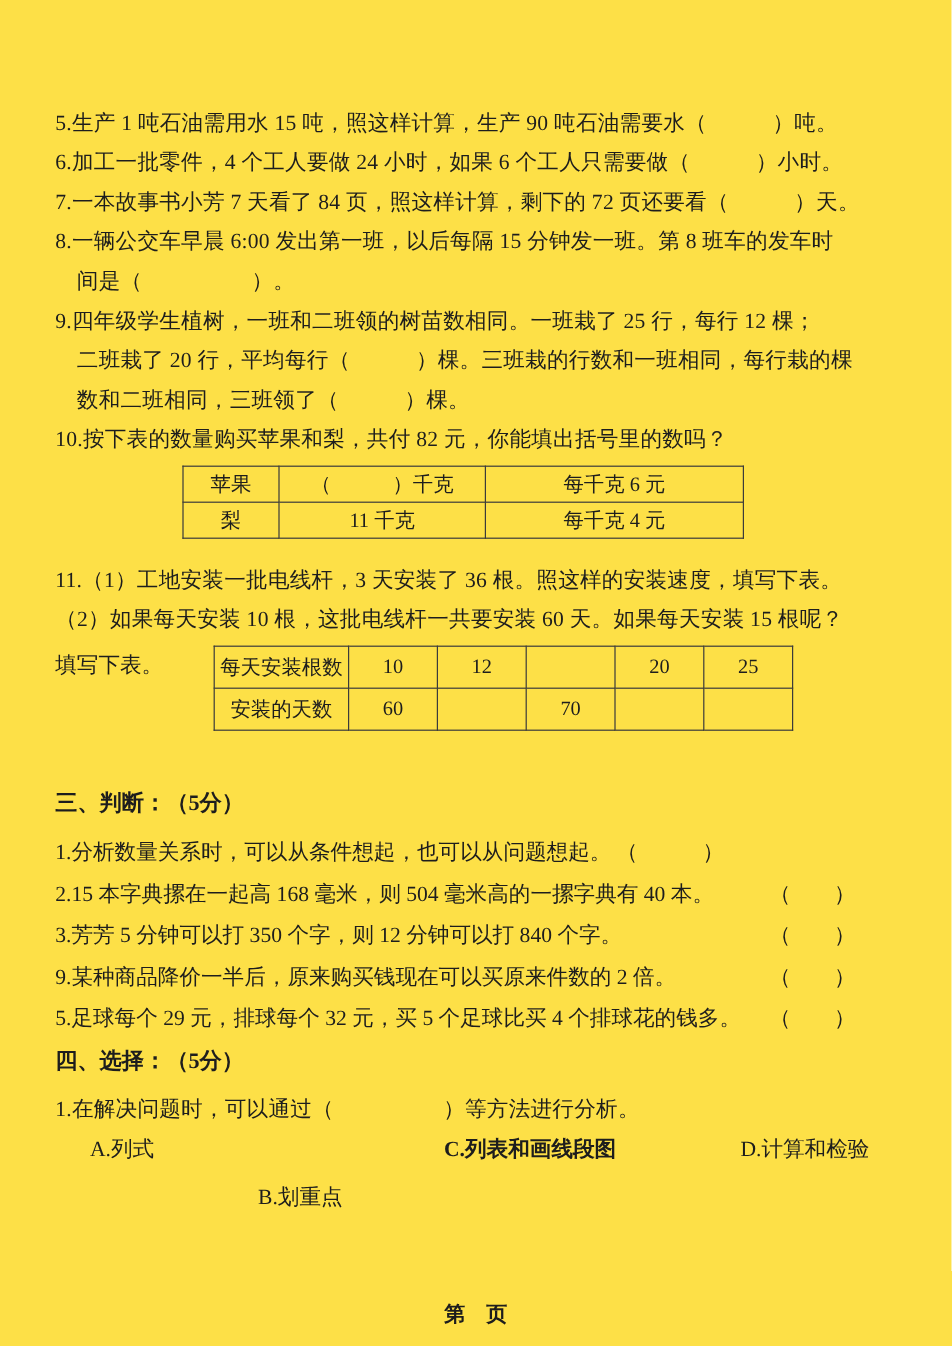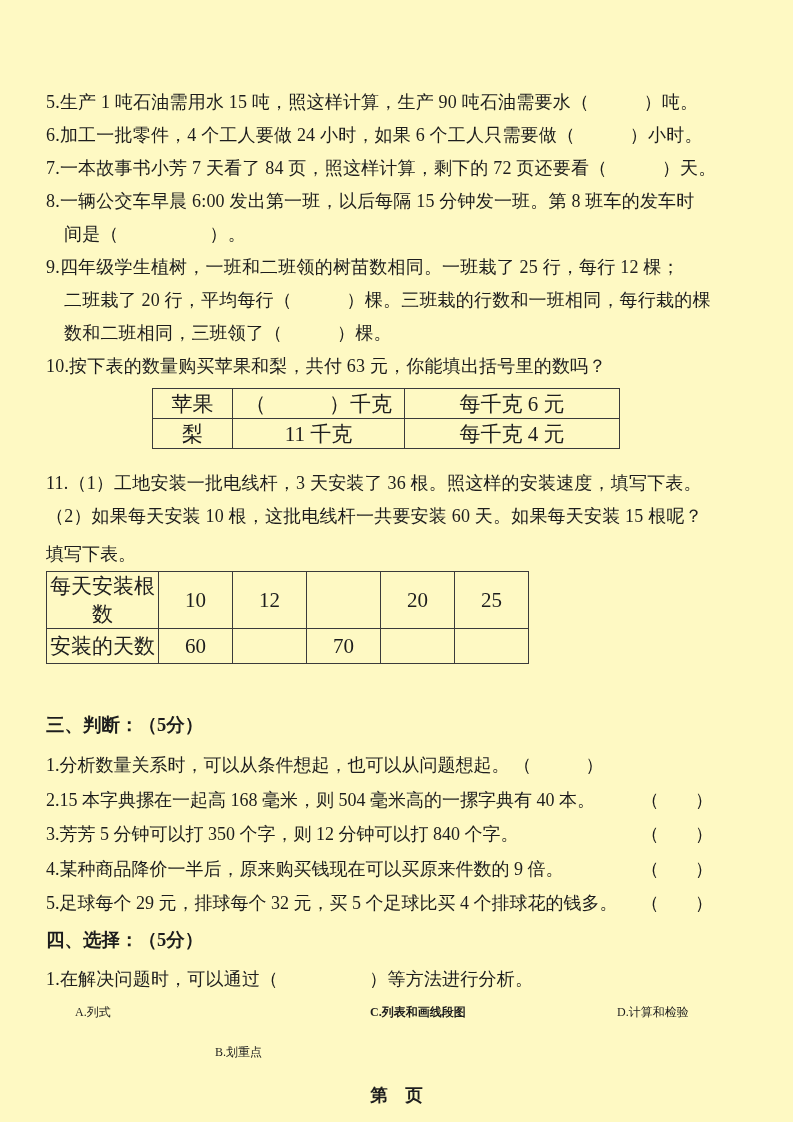--- a/index.html
+++ b/index.html
@@ -6,7 +6,7 @@
   .page{
     position:relative;
     width:793px;height:1122px;
-    background:#fef9c3;
+    background:#fde047;
     font-family:"Liberation Serif","DejaVu Serif",serif;
     color:#1d1d1d;
     overflow:hidden;

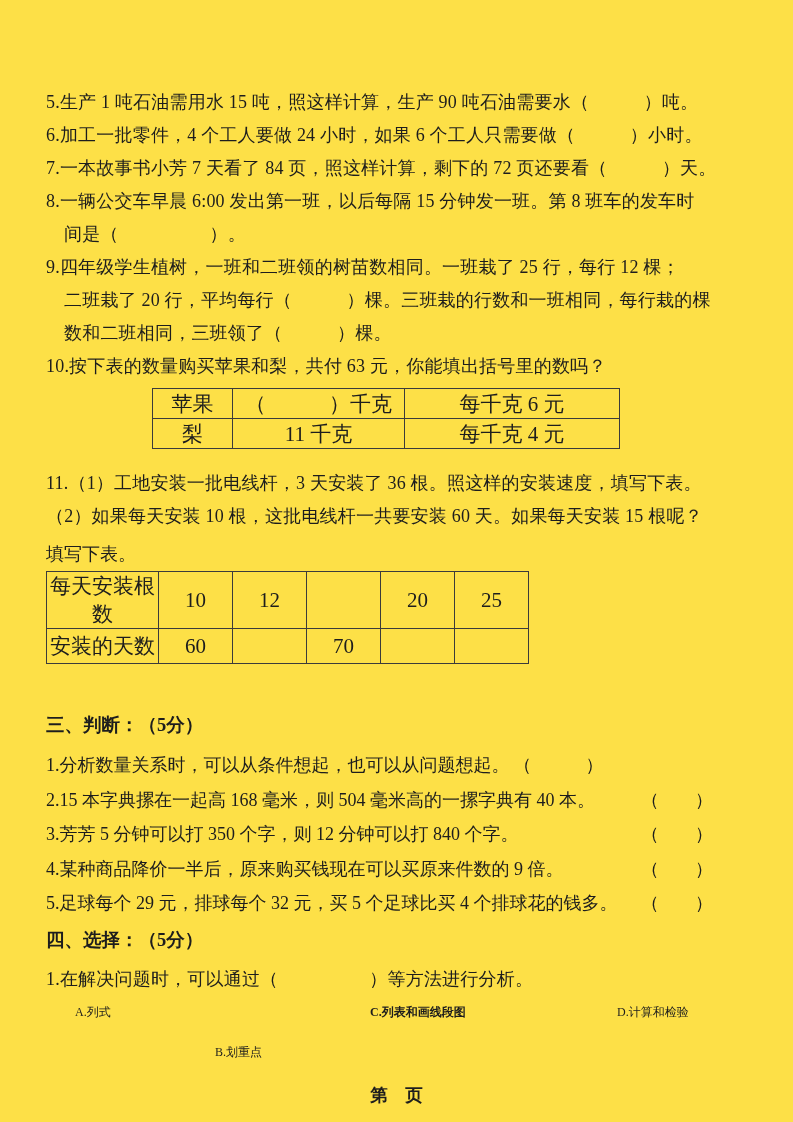--- a/index.html
+++ b/index.html
@@ -92,7 +92,7 @@
     <p class="q">9.四年级学生植树，一班和二班领的树苗数相同。一班栽了 25 行，每行 12 棵；</p>
     <p class="q cont">二班栽了 20 行，平均每行（　　　）棵。三班栽的行数和一班相同，每行栽的棵</p>
     <p class="q cont">数和二班相同，三班领了（　　　）棵。</p>
-    <p class="q">10.按下表的数量购买苹果和梨，共付 63 元，你能填出括号里的数吗？</p>
+    <p class="q">10.按下表的数量购买苹果和梨，共付 82 元，你能填出括号里的数吗？</p>
 
     <table class="t-fruit">
       <colgroup>

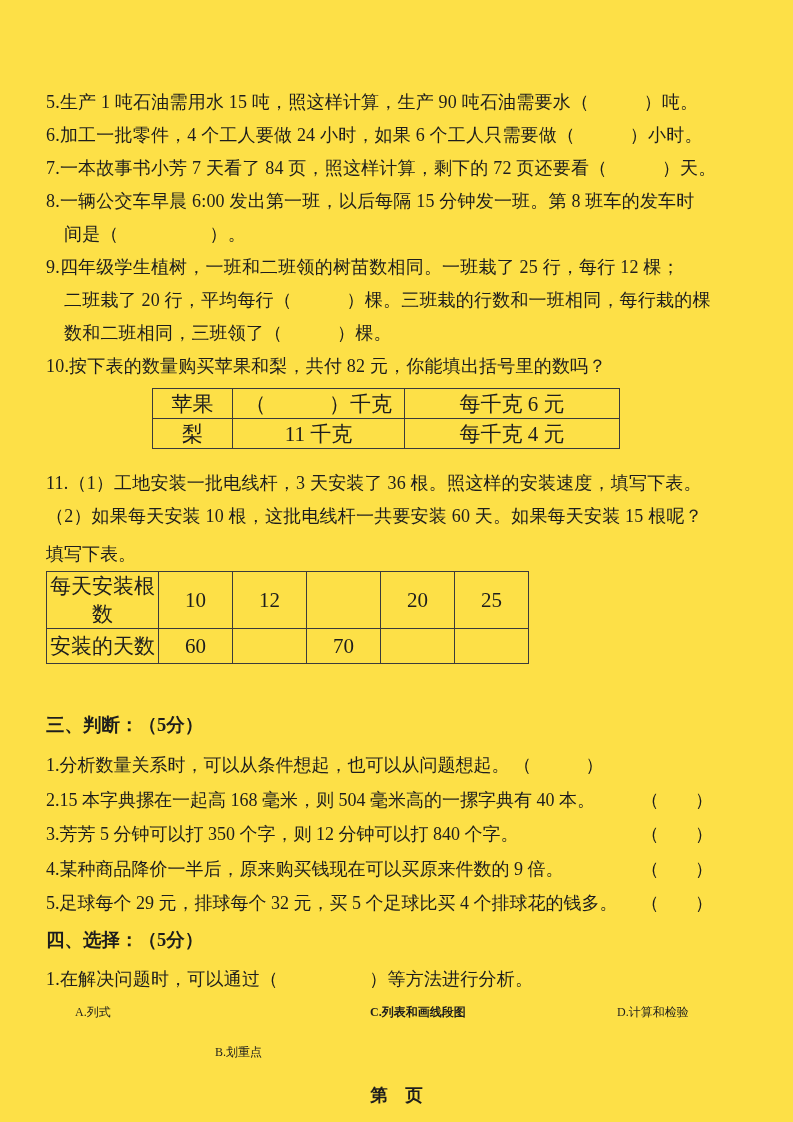--- a/index.html
+++ b/index.html
@@ -26,7 +26,7 @@
     border:1.4px solid #3b3b3b;
     text-align:center;
     vertical-align:middle;
-    font-size:21px;
+    font-size:17px;
     padding:0;
     white-space:pre-wrap;
     overflow:hidden;

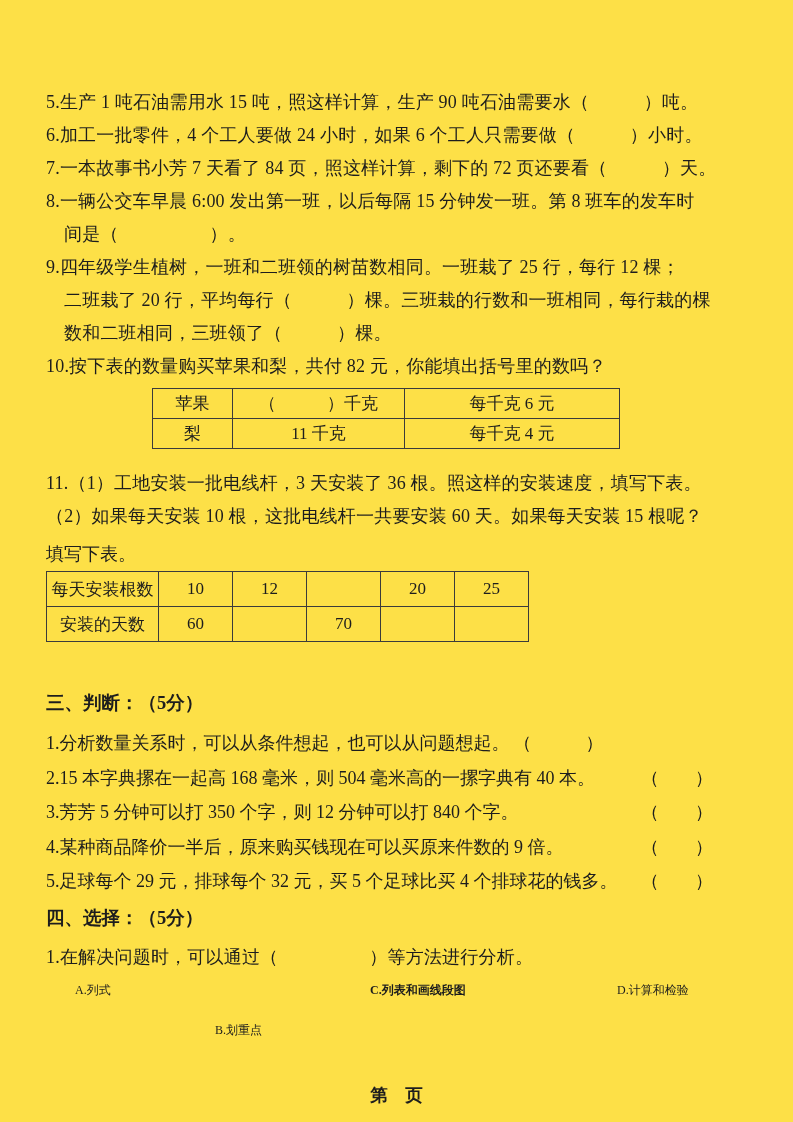--- a/index.html
+++ b/index.html
@@ -38,7 +38,7 @@
   .t-poles2 td{height:34px;}
 
   .q-mt22{margin-top:22px;}
-  .row2{display:flex;margin-top:5px;align-items:flex-start;flex-direction:column;}
+  .row2{display:flex;margin-top:5px;align-items:flex-start;}
   .row2 .fill-label{
     width:132px;flex:none;margin:0;
     font-size:18px;line-height:33px;white-space:pre-wrap;

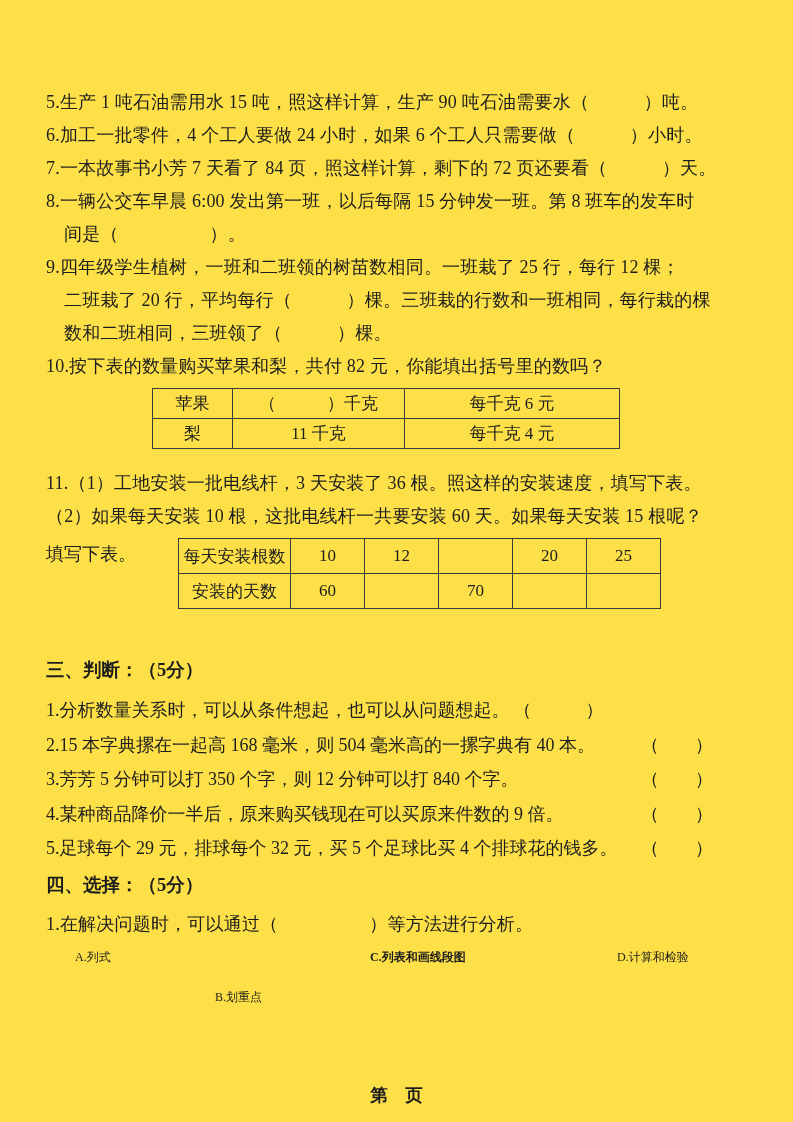--- a/index.html
+++ b/index.html
@@ -166,7 +166,7 @@
       <span class="paren">（　　）</span>
     </div>
     <div class="judge-row">
-      <span>4.某种商品降价一半后，原来购买钱现在可以买原来件数的 9 倍。</span>
+      <span>9.某种商品降价一半后，原来购买钱现在可以买原来件数的 2 倍。</span>
       <span class="paren">（　　）</span>
     </div>
     <div class="judge-row">

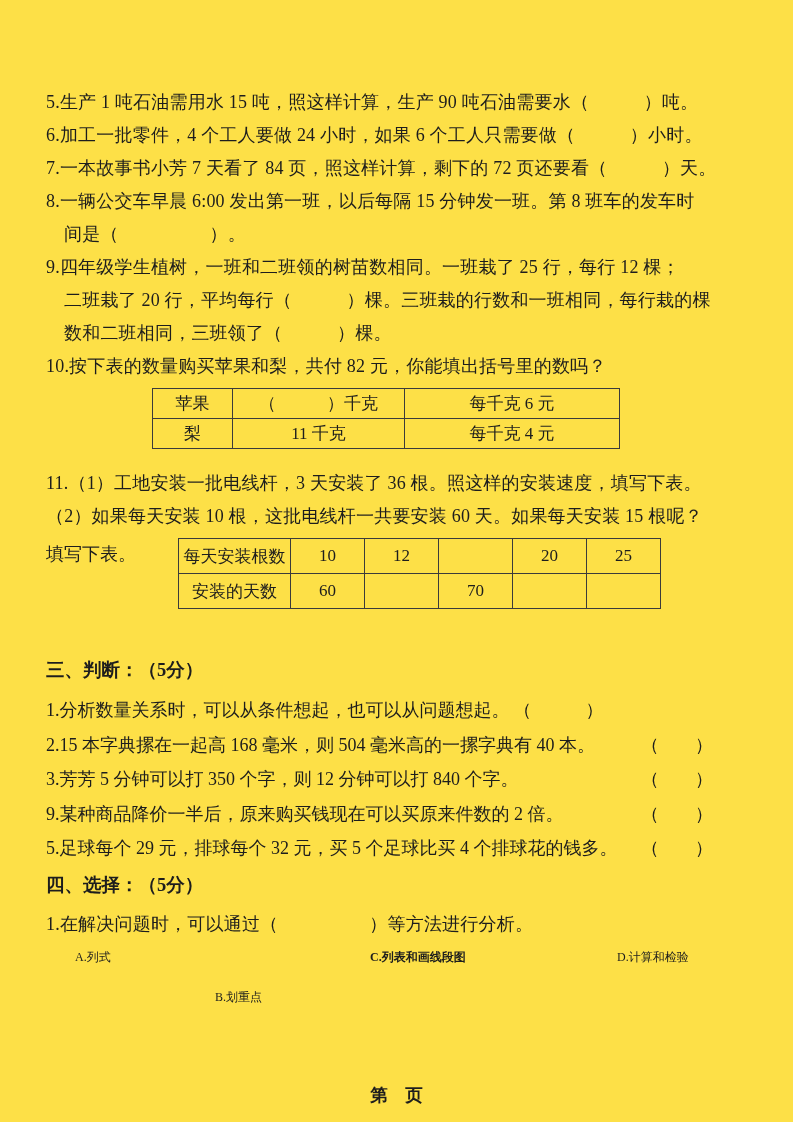--- a/index.html
+++ b/index.html
@@ -63,7 +63,7 @@
 
   .options{
     position:relative;height:34px;
-    font-size:12px;line-height:33px;
+    font-size:18px;line-height:33px;
   }
   .options span{position:absolute;white-space:pre-wrap;}
   .opt-a{left:29px;}

